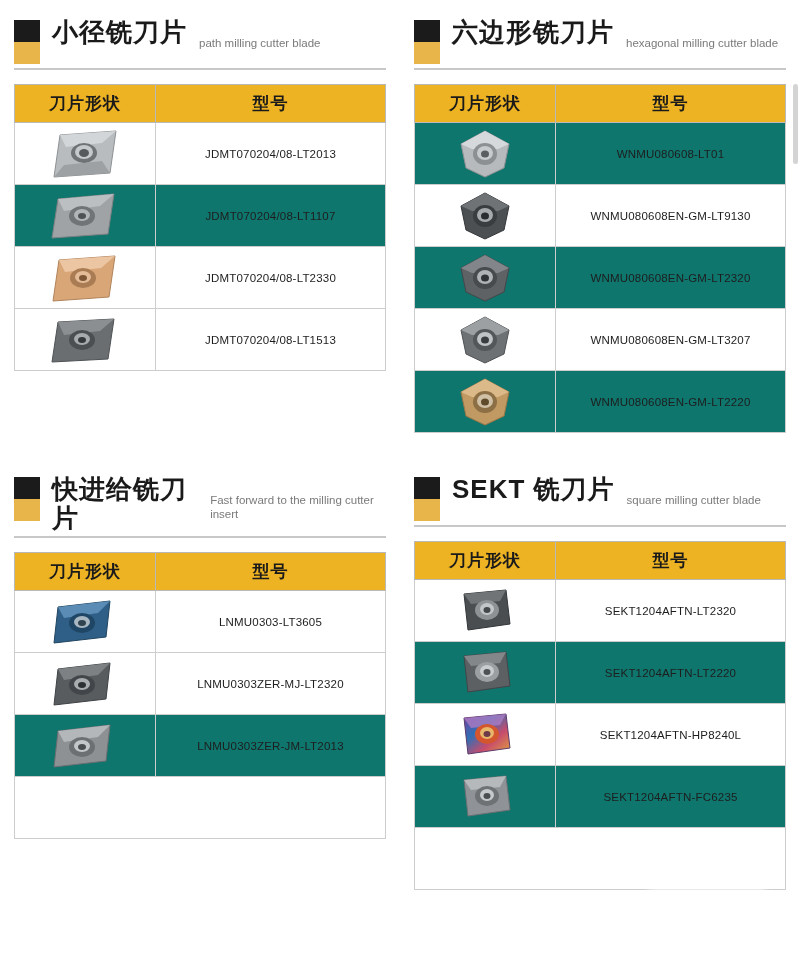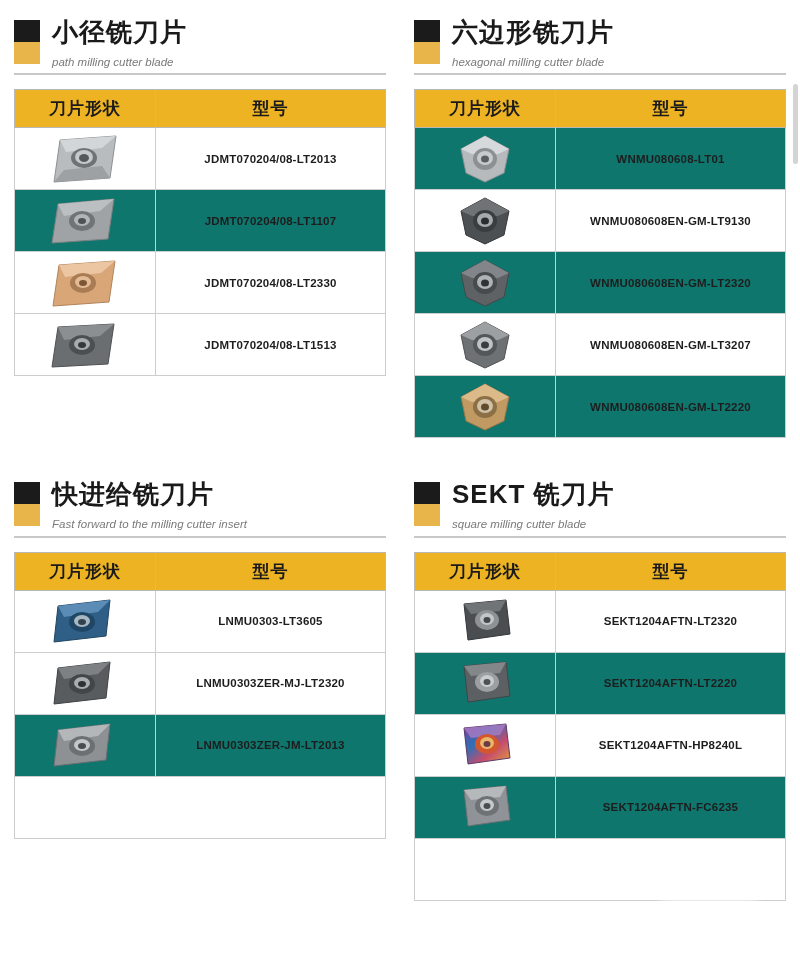--- a/index.html
+++ b/index.html
@@ -52,7 +52,7 @@
     width: 26px; height: 22px;
     background: #e8b54a;
   }
-  .sec-titles { display: flex; flex-direction: column; justify-content: flex-start; }
+  .sec-titles { display: flex; flex-direction: row; justify-content: flex-start; gap: 12px; }
   .sec-cn {
     font-size: 26px;
     font-weight: bold;

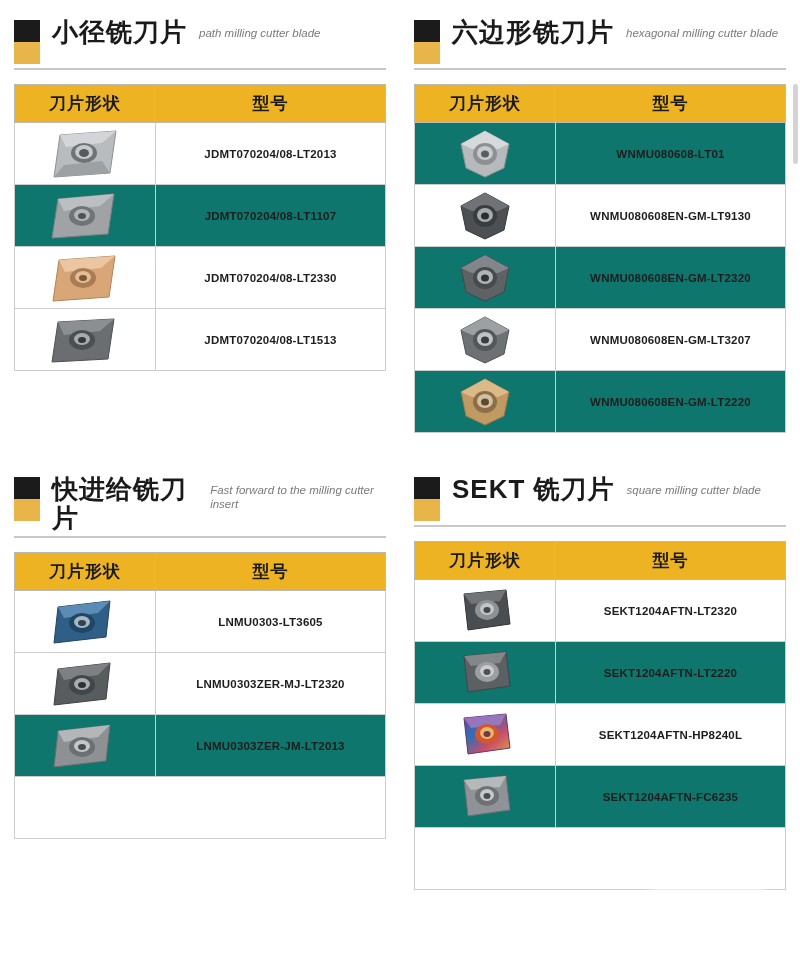--- a/index.html
+++ b/index.html
@@ -63,9 +63,8 @@
   .sec-en {
     font-size: 11.5px;
     color: #7a7a7a;
-    margin-top: 9px;
+    margin-top: 19px;
     line-height: 1.2;
-    font-style: italic;
   }
   table.blades {
     width: 100%;

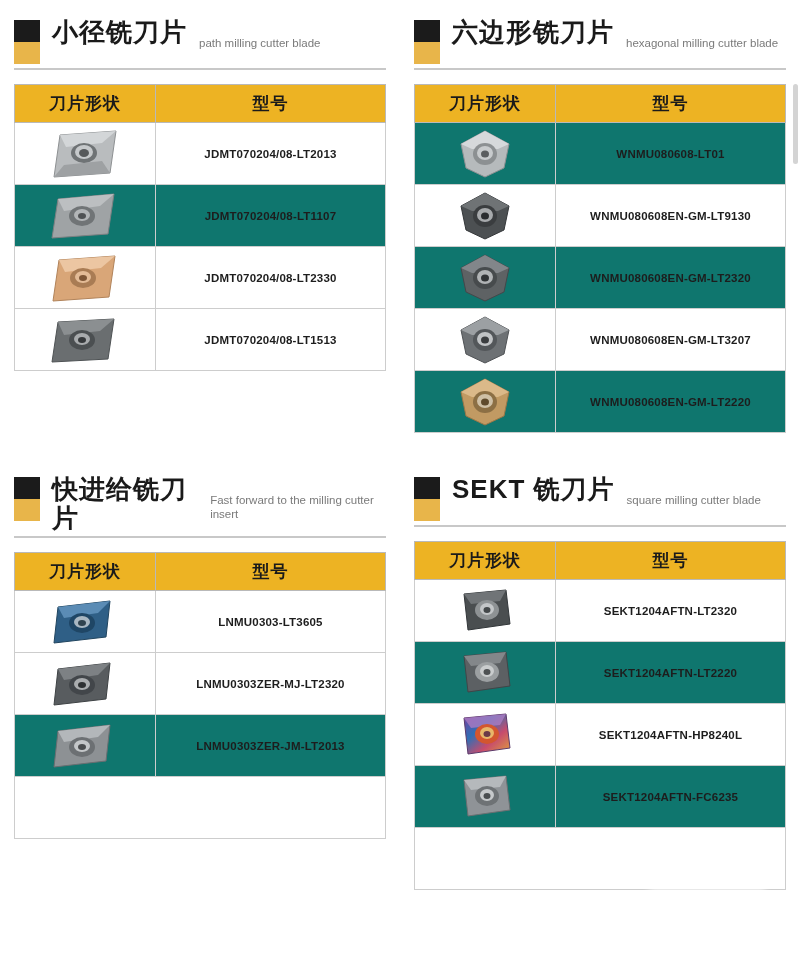--- a/index.html
+++ b/index.html
@@ -90,7 +90,6 @@
     text-align: center;
     font-size: 11.5px;
     color: #1d1d1d;
-    font-weight: bold;
   }
   table.blades tr.alt td { background: #0f766e; }
   table.blades tr td.shape { padding: 0; }

